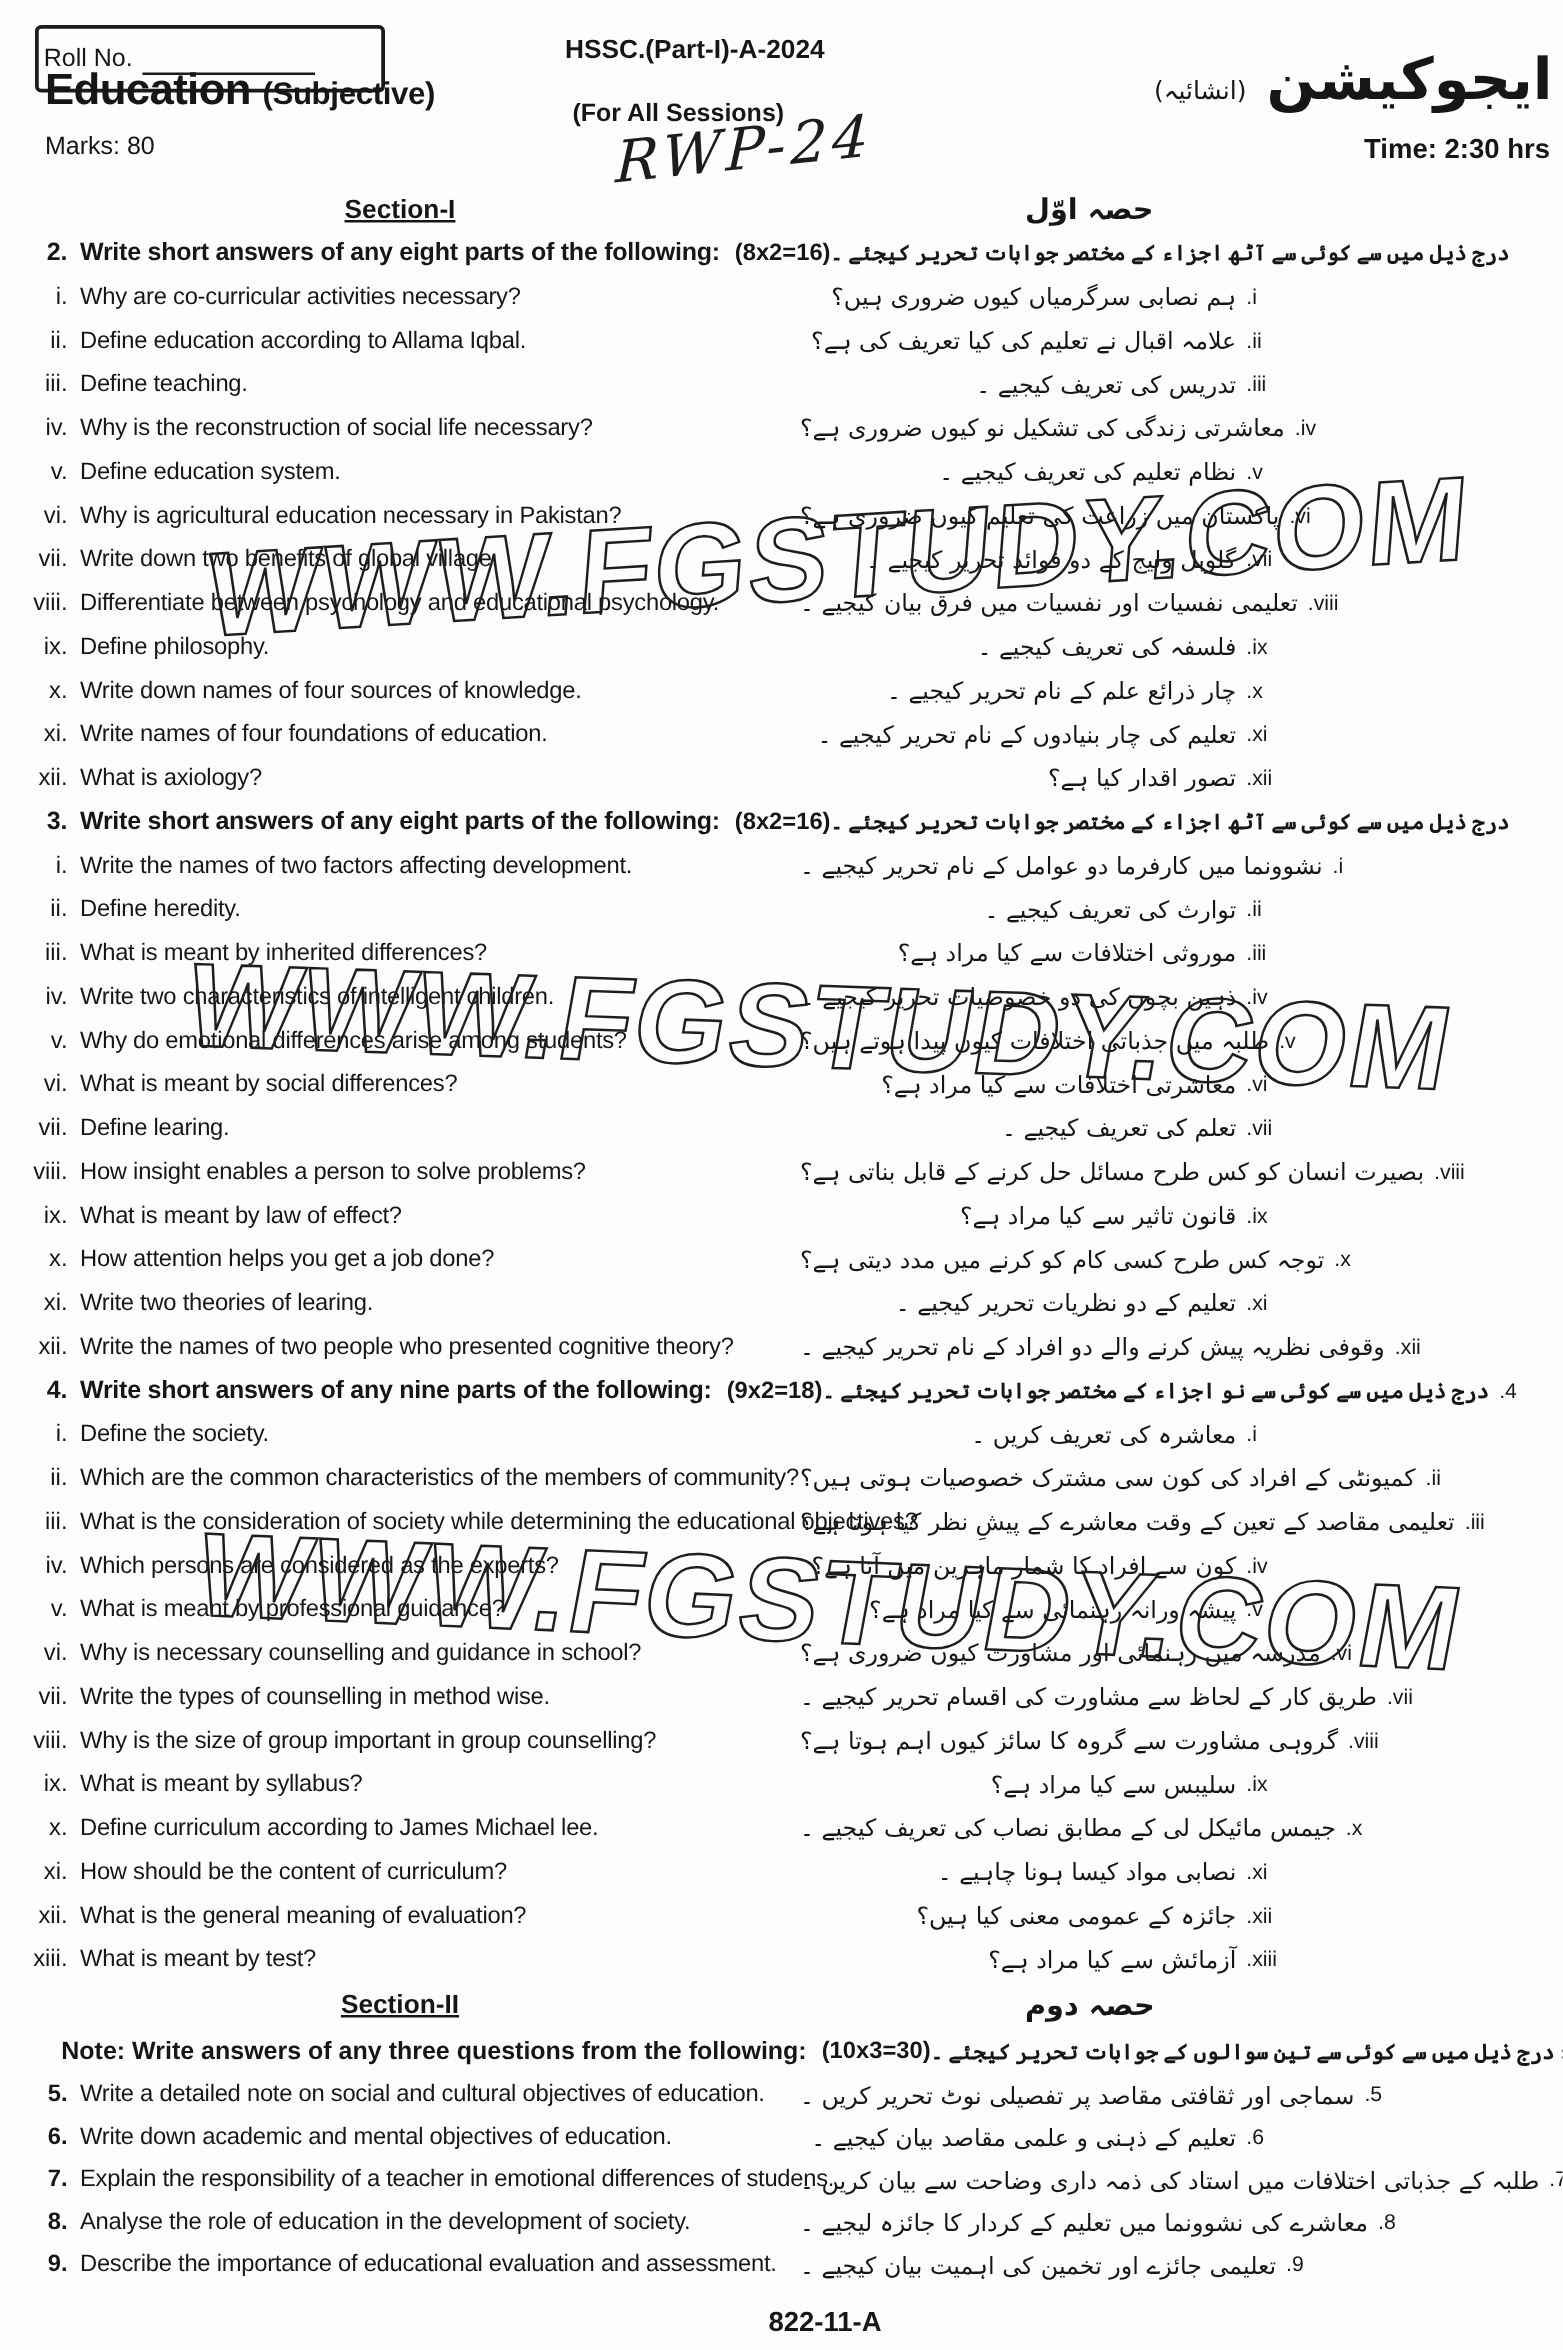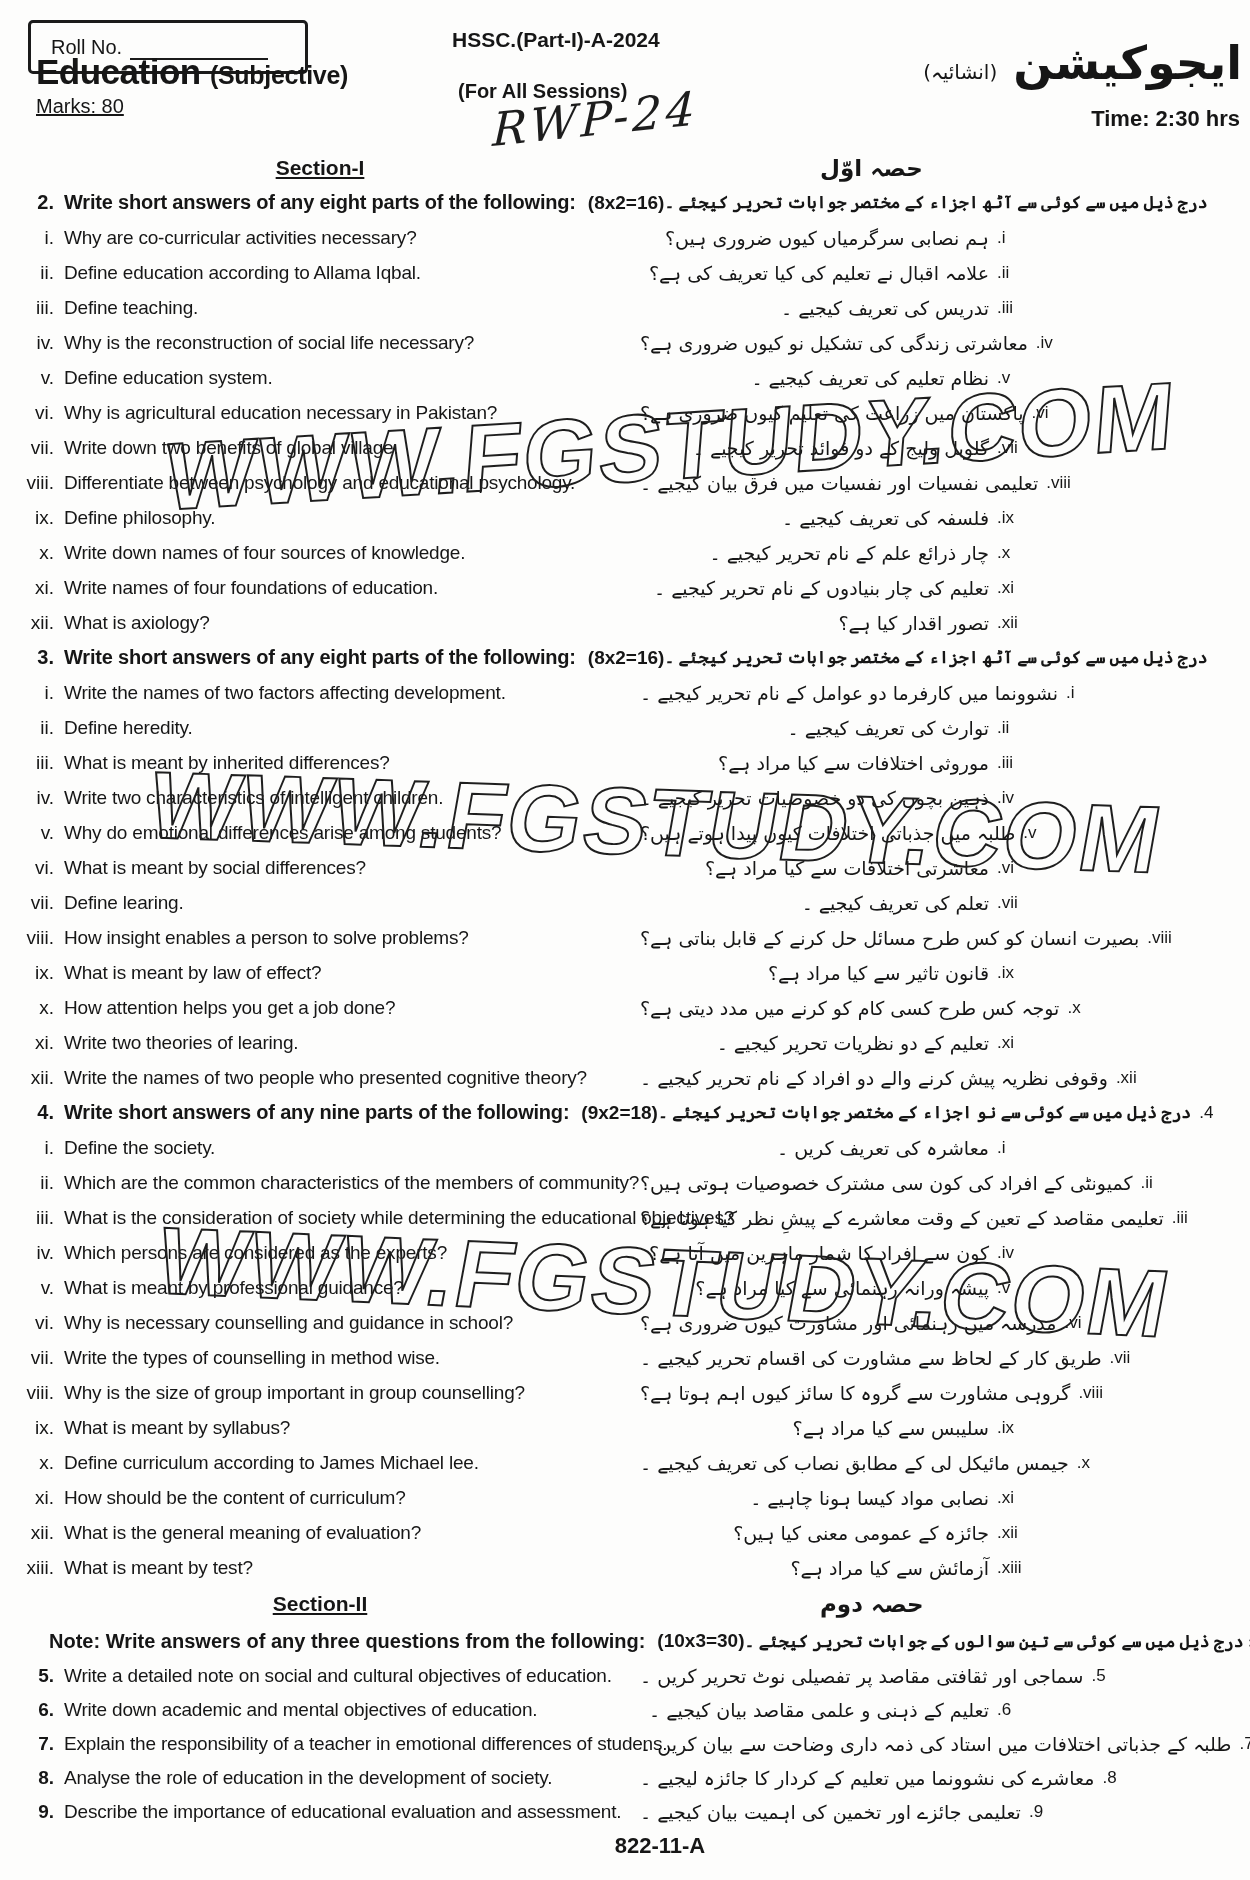--- a/index.html
+++ b/index.html
@@ -10,7 +10,7 @@
   
   .hdr-abs{position:absolute;}
   .rollbox{left:28px;top:20px;width:280px;height:54px;border:3px solid #1b1b1b;border-radius:5px;
-    display:flex;align-items:center;padding-left:20px;box-sizing:border-box;}
+    display:flex;align-items:center;padding-left:4px;box-sizing:border-box;}
   .rollbox .lbl{font-size:20px;}
   .rollbox .line{display:inline-block;width:138px;border-bottom:2px solid #1b1b1b;height:24px;margin-left:8px;}
   .paper-code{left:452px;top:28px;font-size:21px;font-weight:bold;}

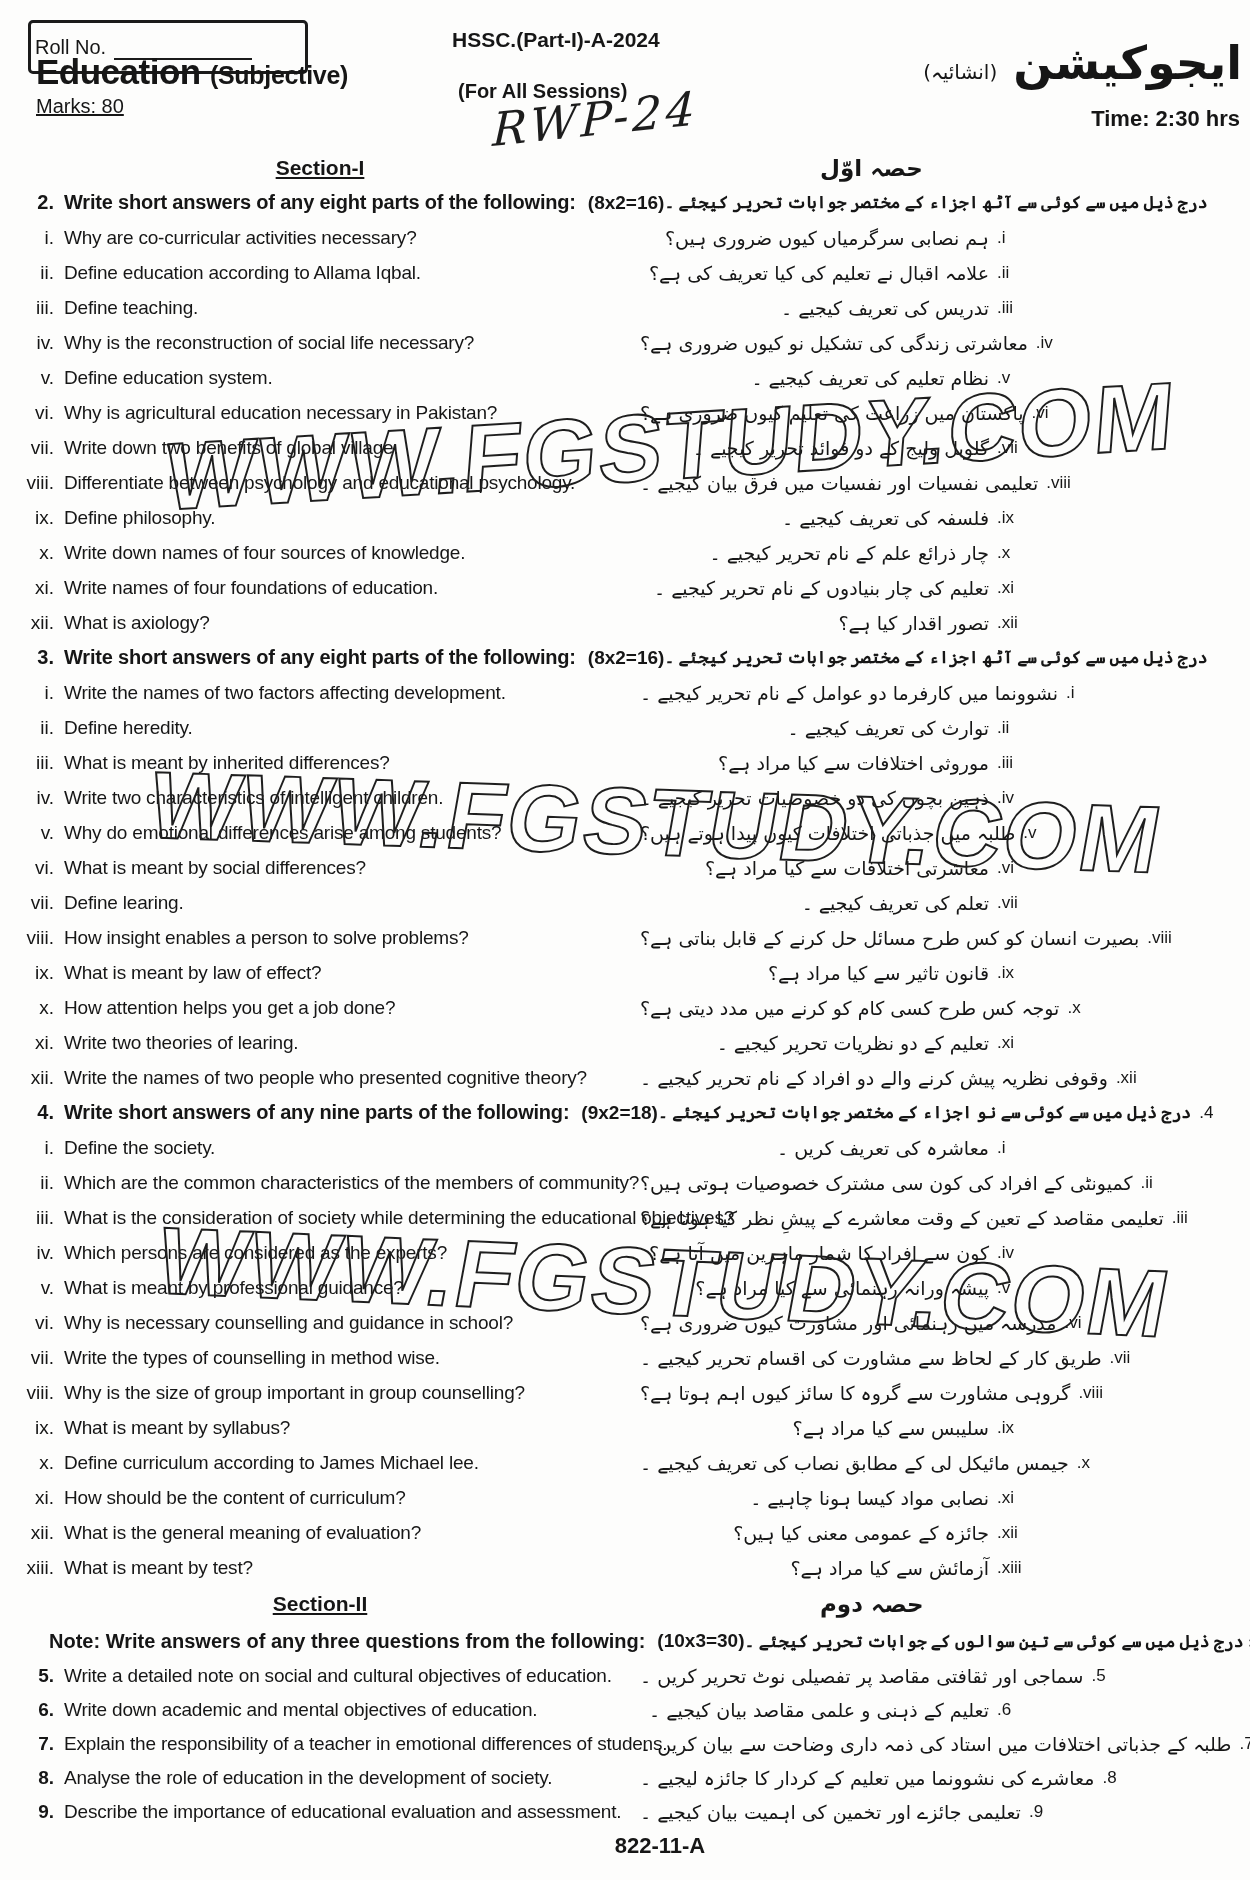--- a/index.html
+++ b/index.html
@@ -19,7 +19,7 @@
   .sessions{left:458px;top:80px;font-size:20px;font-weight:bold;}
   .subject-ur{right:8px;top:36px;direction:rtl;font-family:"DejaVu Sans",sans-serif;font-size:46px;font-weight:bold;white-space:nowrap;text-align:center;}
   .subject-ur .sub{font-size:20px;font-weight:normal;}
-  .marks-line{left:36px;top:95px;font-size:20px;text-decoration:underline;}
+  .marks-line{left:36px;top:106px;font-size:20px;}
   .time-line{right:10px;top:106px;font-size:22px;font-weight:bold;}
   .handwriting{left:492px;top:92px;font-family:"DejaVu Serif",serif;font-style:italic;font-size:46px;
     transform:rotate(-6deg) skewX(-8deg);letter-spacing:4px;color:#1d1d1d;white-space:nowrap;}

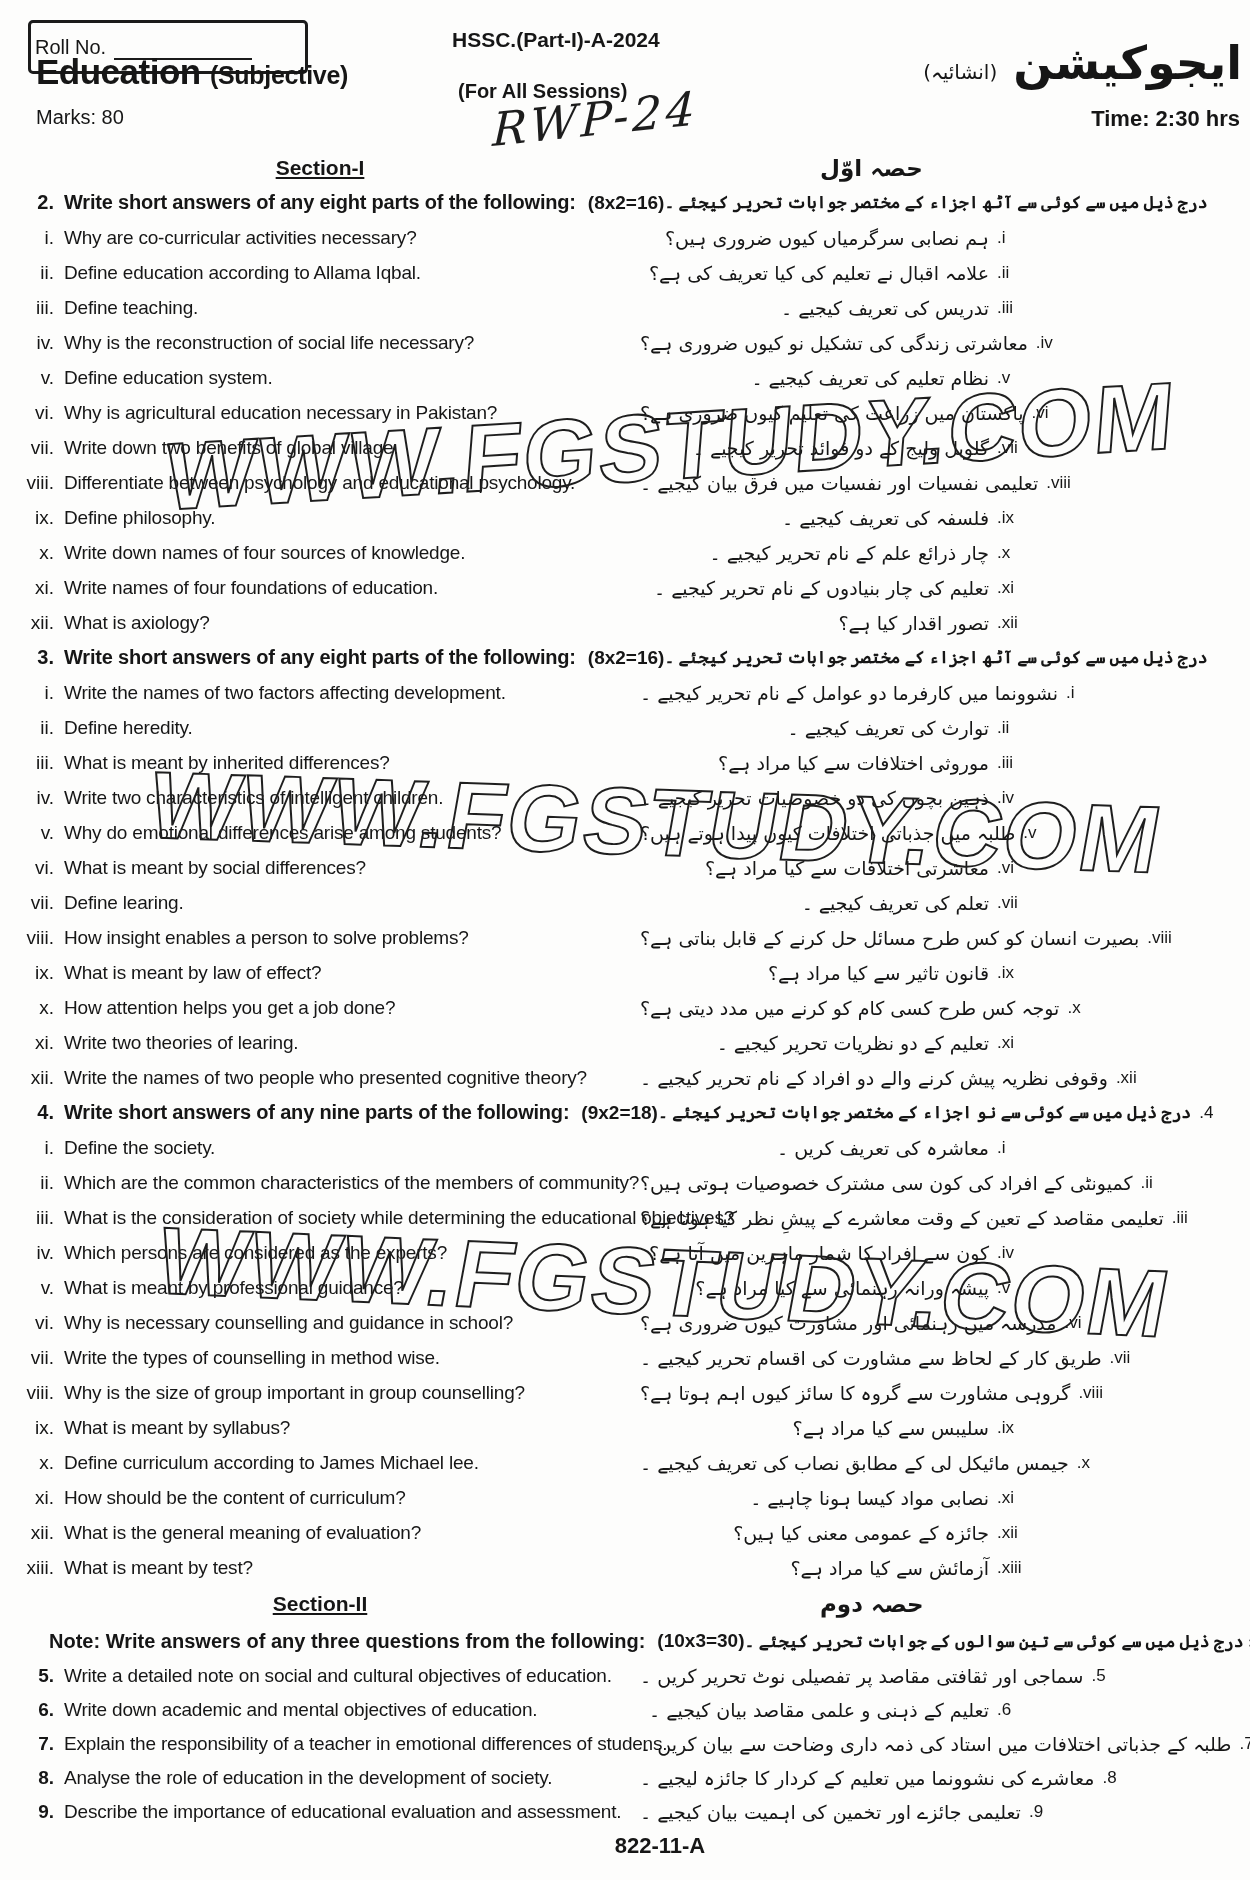--- a/index.html
+++ b/index.html
@@ -53,7 +53,7 @@
   .note-en{font-weight:bold;font-size:20px;margin-left:28px;white-space:nowrap;}
   .bigq .e-text{white-space:nowrap;}
   .bigq{height:34px;}
-  .footer-row{height:32px;text-align:center;padding-left:70px;font-size:22px;font-weight:bold;margin-top:4px;}
+  .footer-row{height:32px;text-align:center;padding-left:70px;font-size:22px;font-weight:bold;margin-top:16px;}
   .sec1-wrap{height:35px;}
 </style>
 </head>

